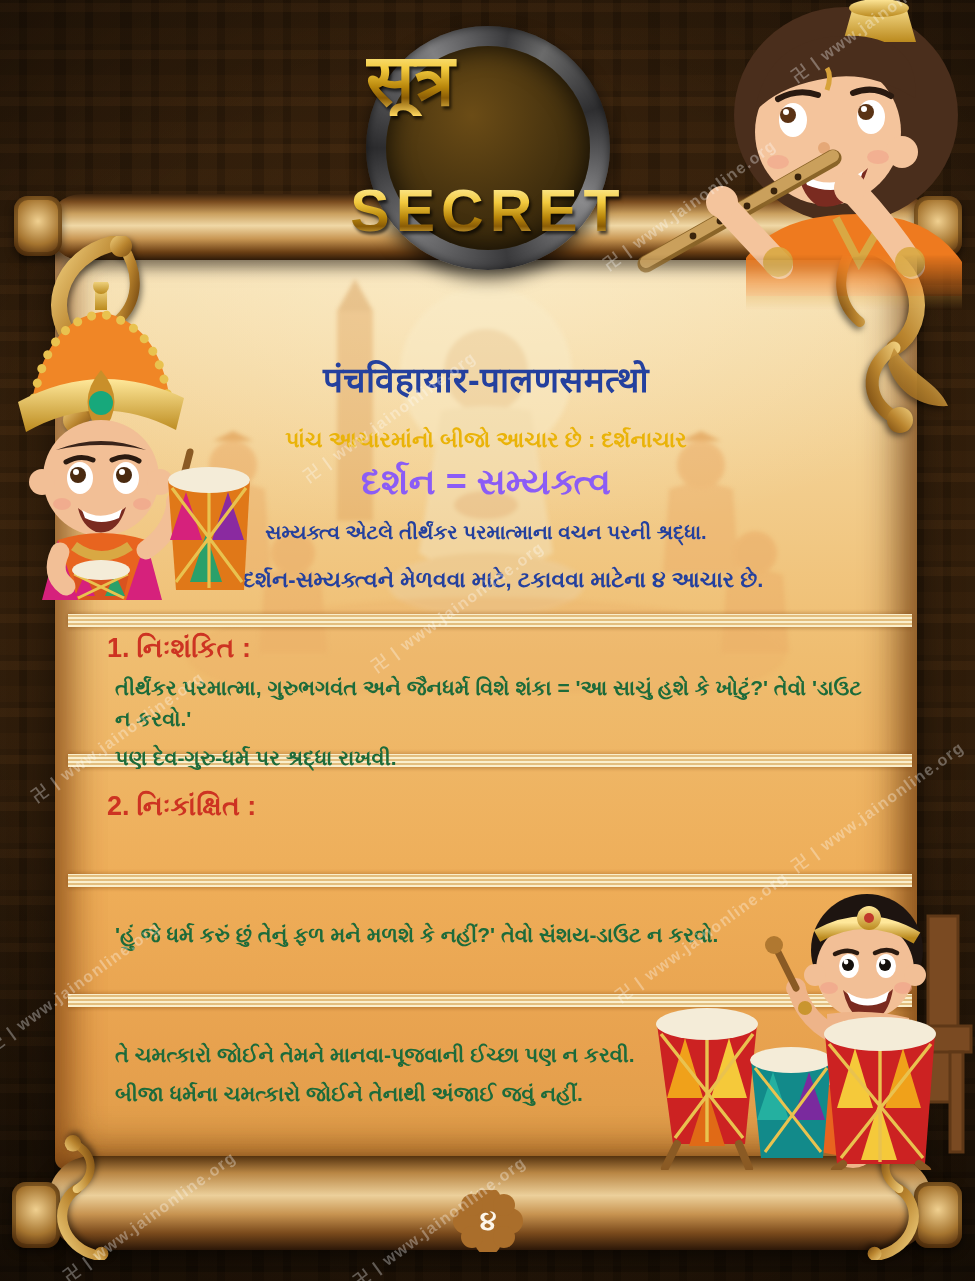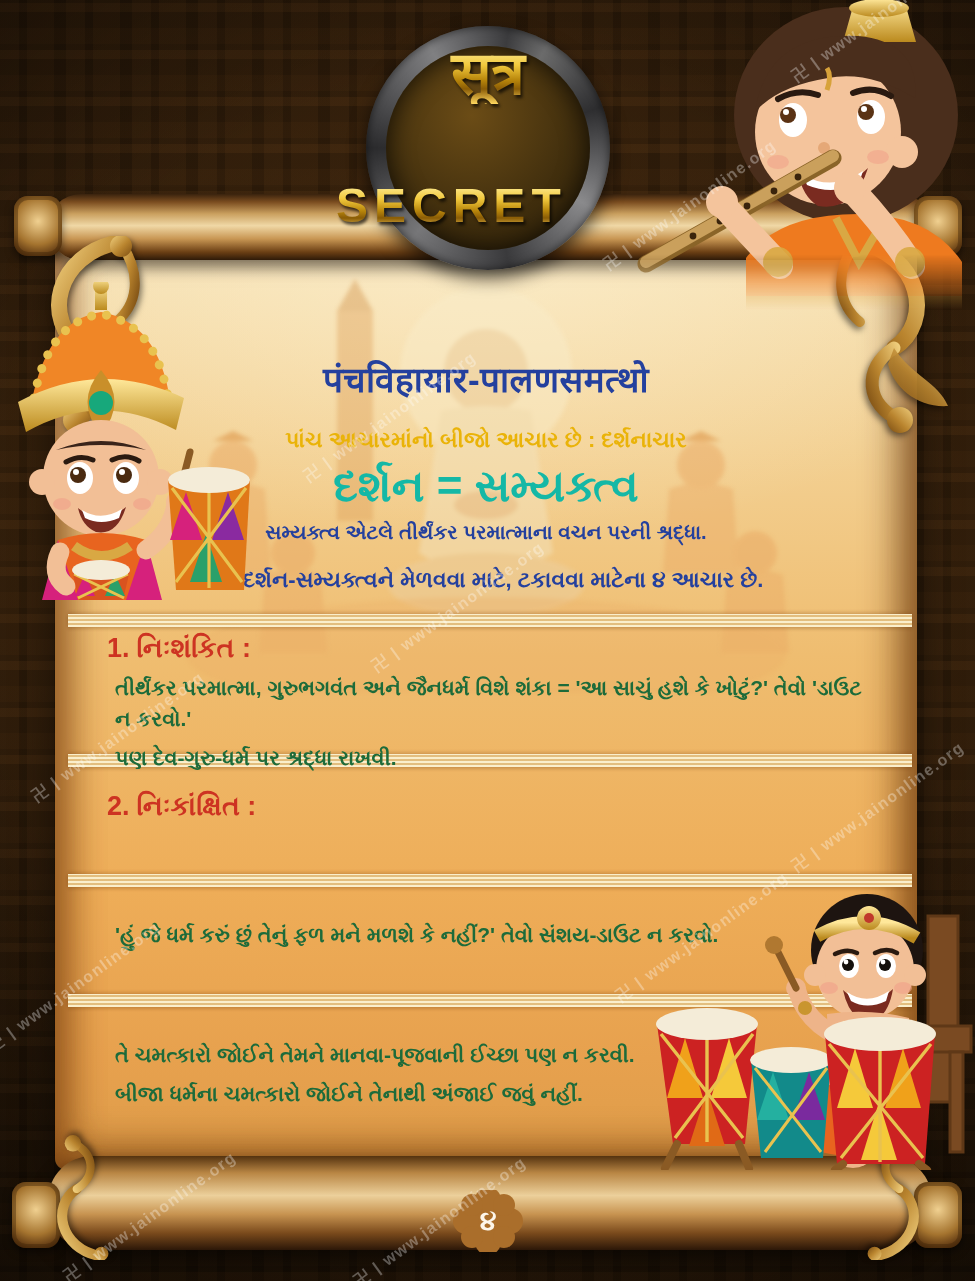--- a/index.html
+++ b/index.html
@@ -65,7 +65,7 @@
   .goldtext{background:linear-gradient(180deg,#fff2a8 0%,#f2c93d 35%,#b8860b 60%,#8a5c06 75%,#ffd75e 100%);
       -webkit-background-clip:text;background-clip:text;color:transparent;
       filter:drop-shadow(2px 3px 1.5px rgba(0,0,0,.65));font-weight:700;}
-  .logo-sutra{position:absolute;top:18px;left:0;width:100%;text-align:center;font-size:60px;line-height:1;}
+  .logo-sutra{position:absolute;top:18px;left:0;width:100%;font-size:72px;line-height:1;}
   .logo-secret{position:absolute;top:156px;left:-30px;width:304px;
       font-size:48px;letter-spacing:6px;line-height:1;}
   

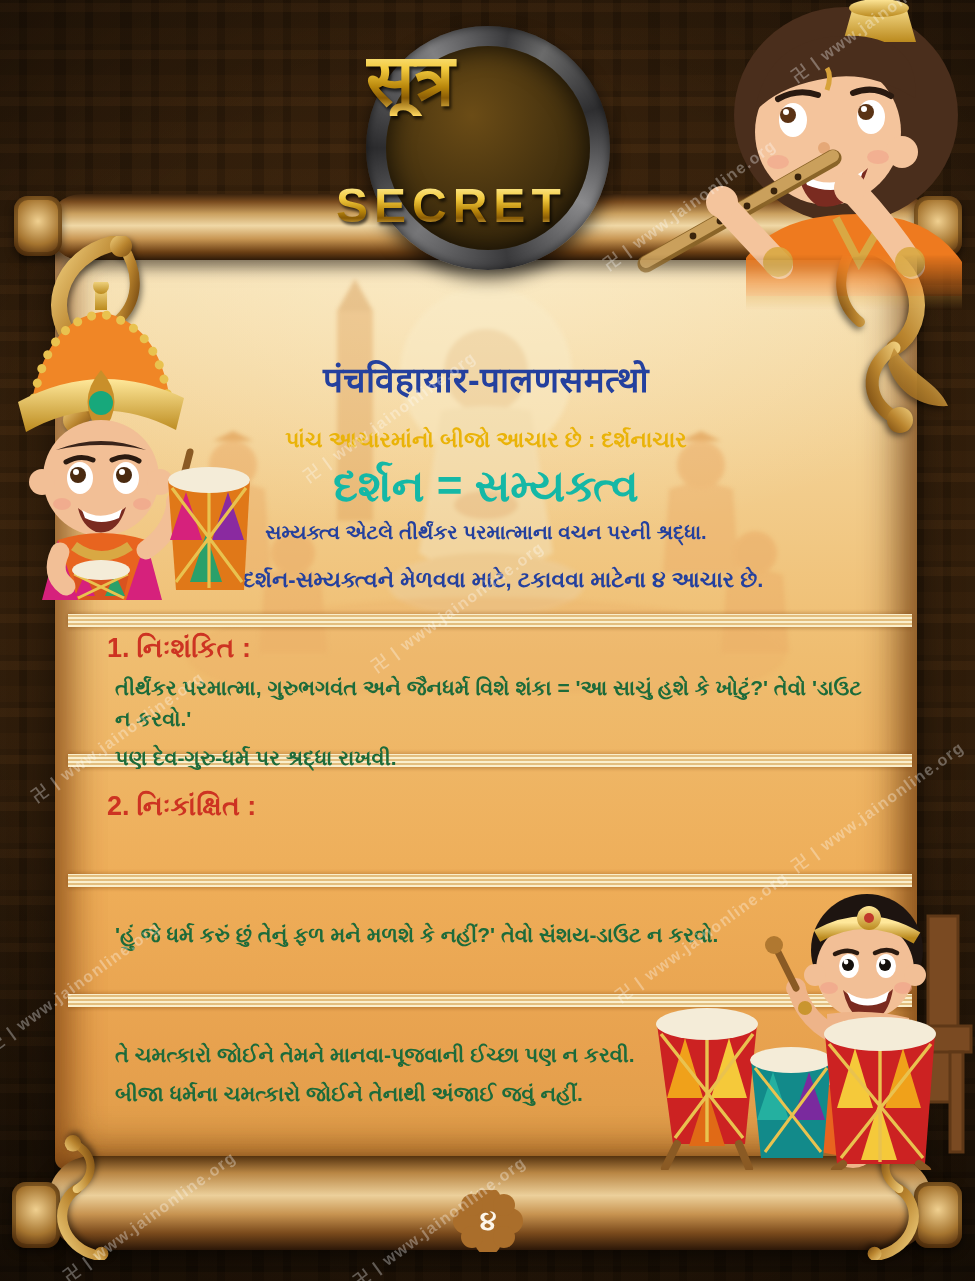--- a/index.html
+++ b/index.html
@@ -66,8 +66,8 @@
       -webkit-background-clip:text;background-clip:text;color:transparent;
       filter:drop-shadow(2px 3px 1.5px rgba(0,0,0,.65));font-weight:700;}
   .logo-sutra{position:absolute;top:18px;left:0;width:100%;font-size:72px;line-height:1;}
-  .logo-secret{position:absolute;top:156px;left:-30px;width:304px;
-      font-size:48px;letter-spacing:6px;line-height:1;}
+  .logo-secret{position:absolute;top:156px;left:-30px;width:304px;text-align:center;
+      font-size:59px;letter-spacing:6px;line-height:1;}
   
   .flourish{position:absolute;z-index:5;filter:drop-shadow(2px 3px 3px rgba(0,0,0,.5));}
   .fl-tl{left:24px;top:236px;} .fl-tr{left:832px;top:236px;transform:scaleX(-1);}

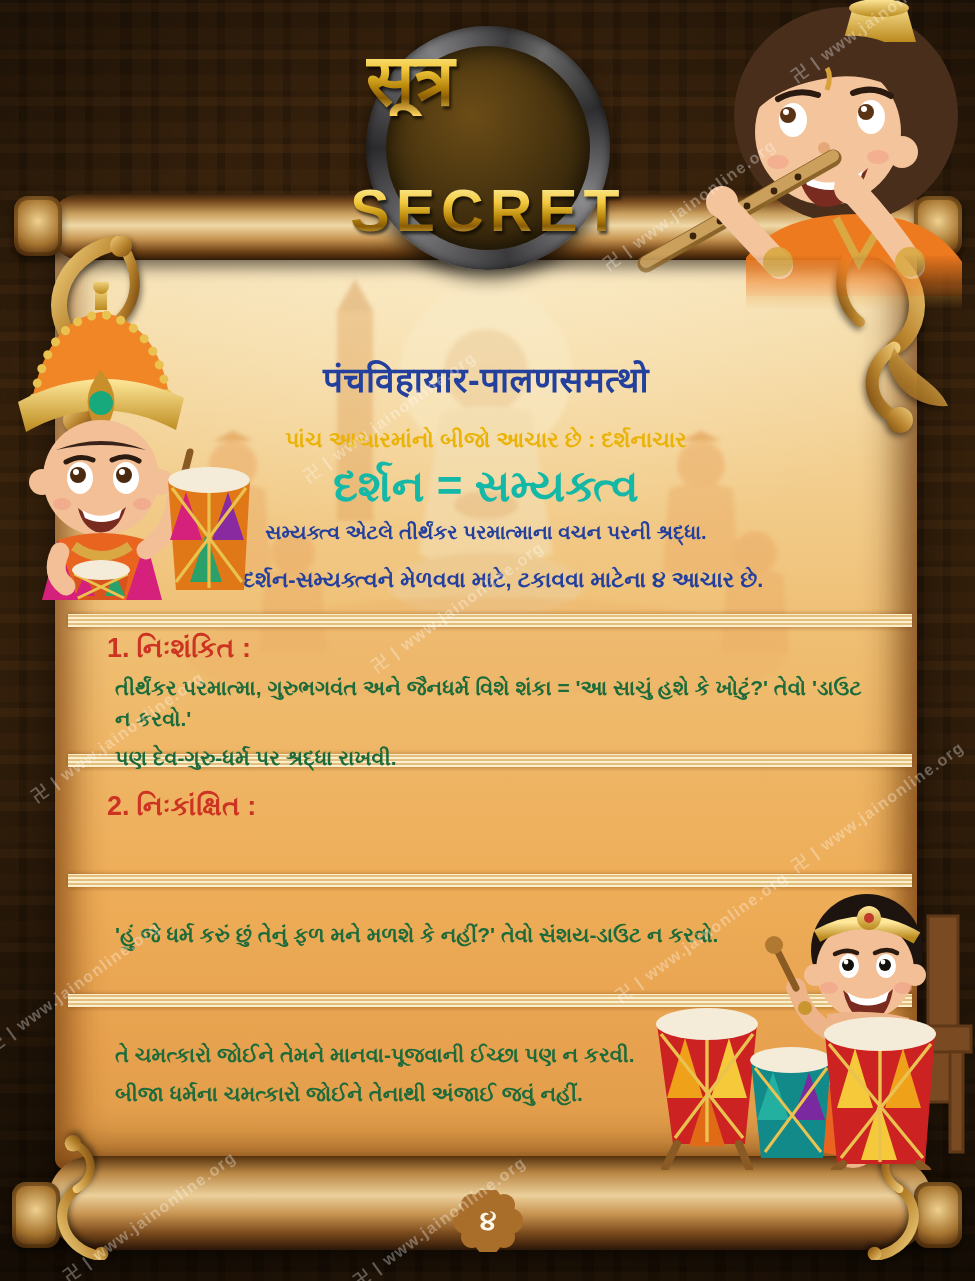--- a/index.html
+++ b/index.html
@@ -47,7 +47,7 @@
   .ctr{position:absolute;left:0;width:100%;text-align:center;margin:0;font-weight:700;}
   .title{top:120px;font-size:35px;color:#24409e;letter-spacing:.5px;}
   .subtitle{top:192px;font-size:22px;color:#eab308;}
-  .equation{top:226px;font-size:44px;color:#14b8a6;}
+  .equation{top:226px;font-size:36px;color:#8b5cf6;}
   .definition{top:286px;font-size:20px;color:#24409e;}
   .intro{top:332px;font-size:22px;color:#24409e;}
   .achar{position:absolute;left:52px;right:38px;margin:0;}

